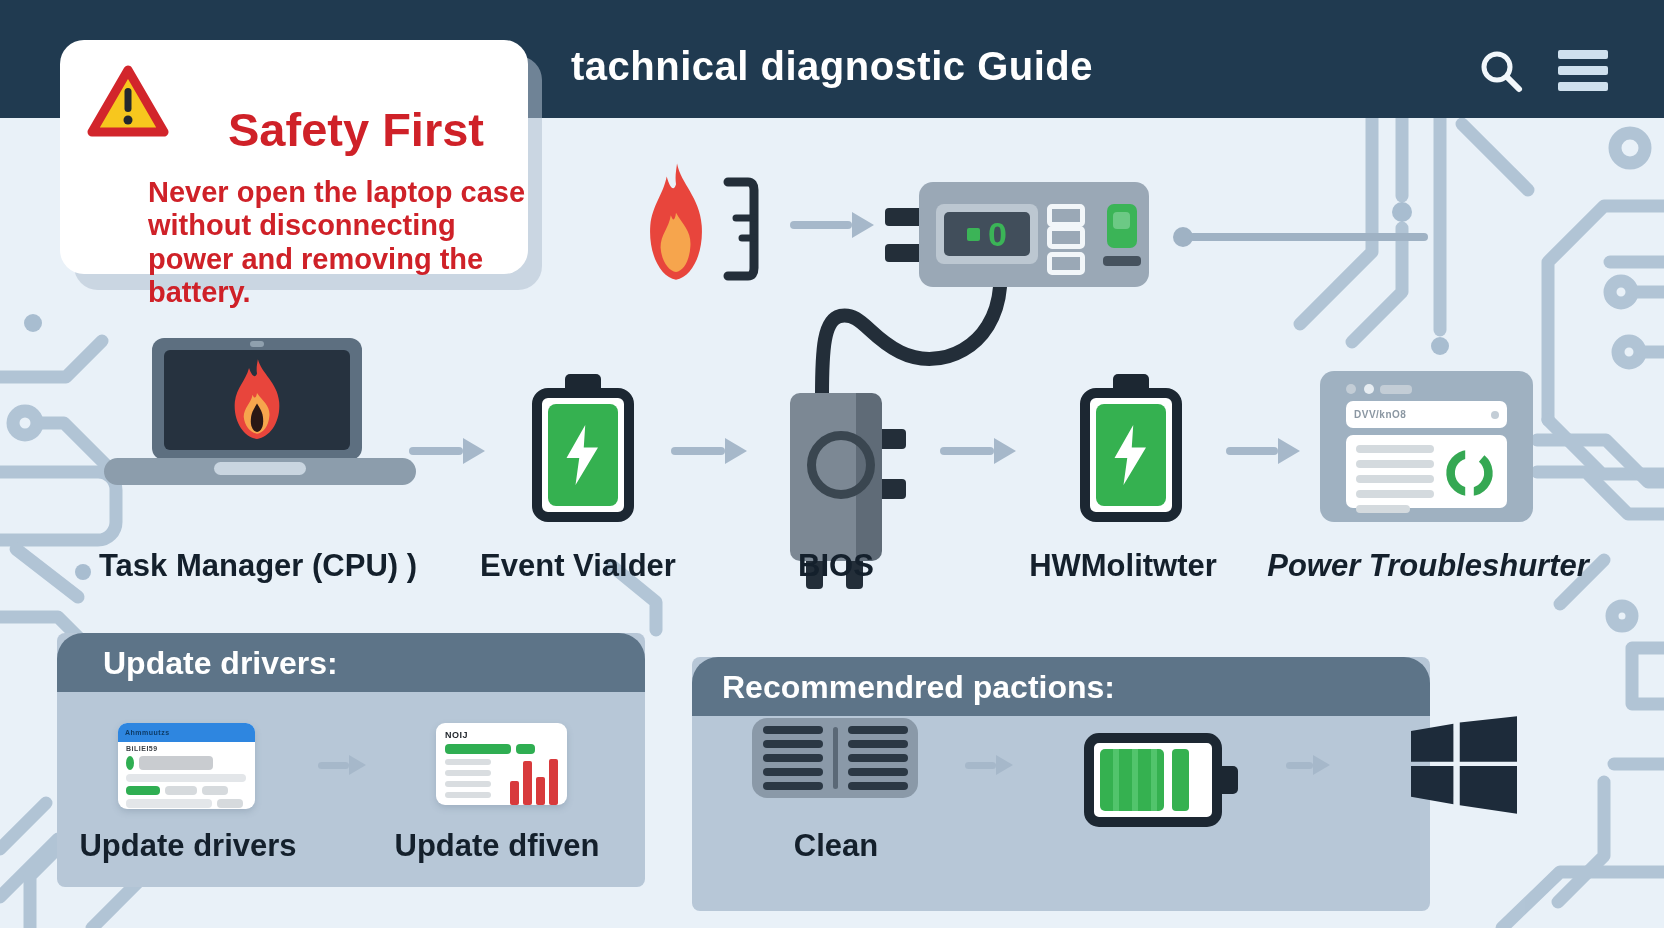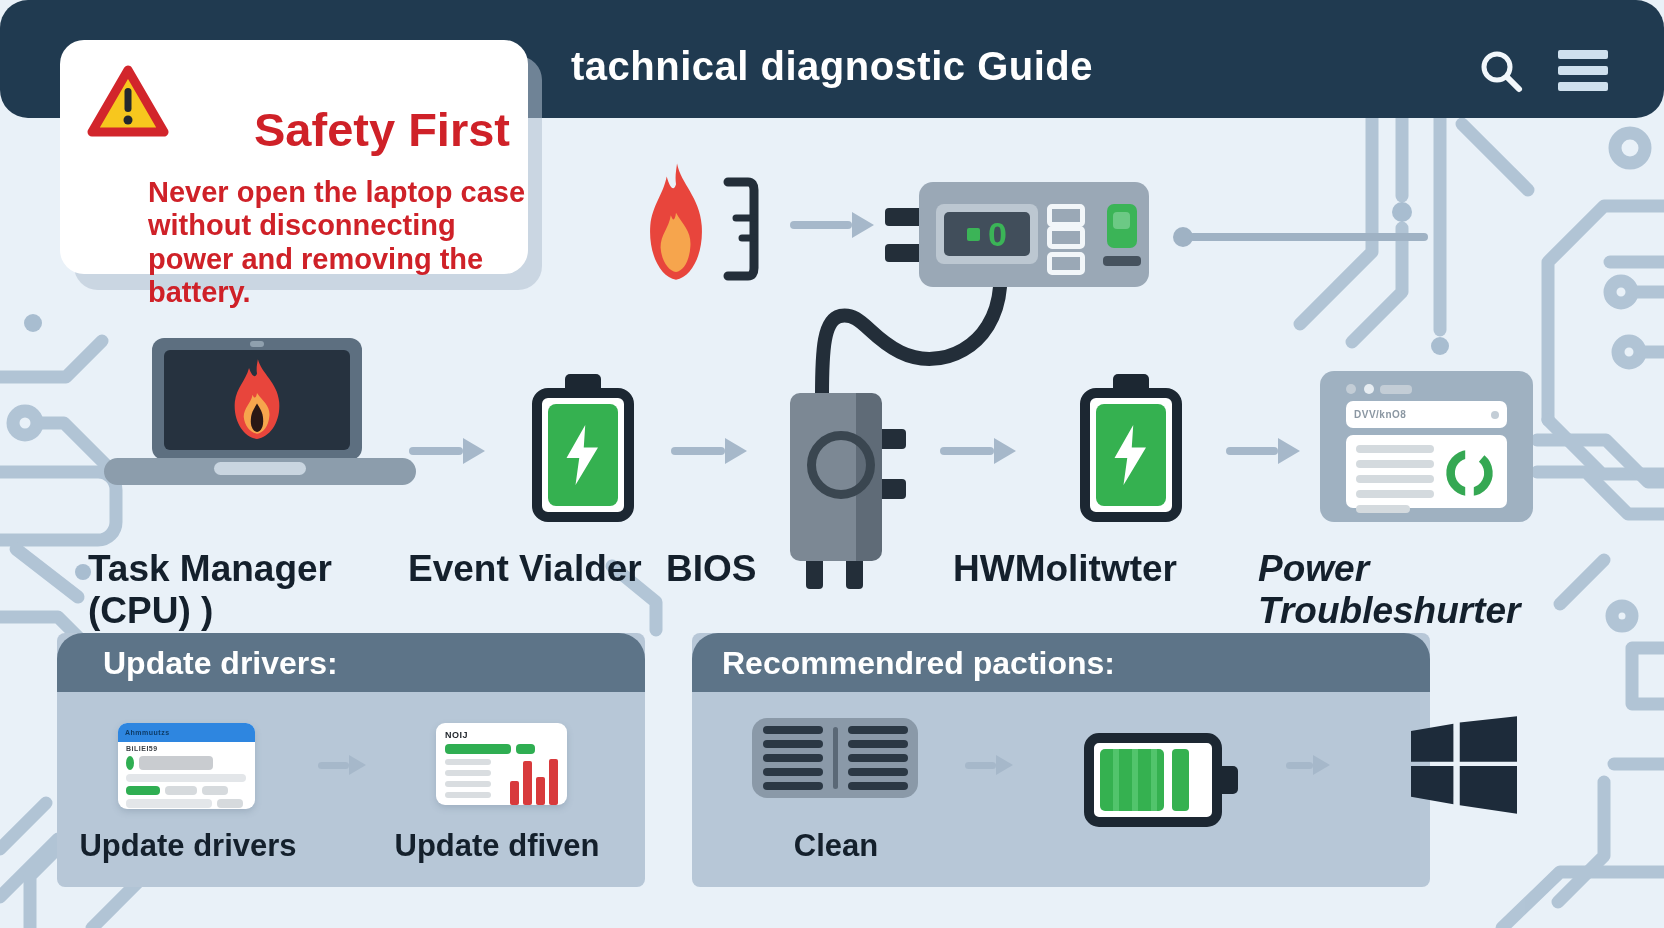--- a/index.html
+++ b/index.html
@@ -8,7 +8,7 @@
   svg{display:block;}
 
   
-  .topbar{left:0;top:0;width:1664px;height:118px;background:#203a50;border-radius:28px;}
+  .topbar{left:0;top:0;width:1664px;height:118px;background:#203a50;}
   .title{width:100%;text-align:center;top:44px;color:#fff;font-size:40px;font-weight:bold;letter-spacing:.5px;}
 
   

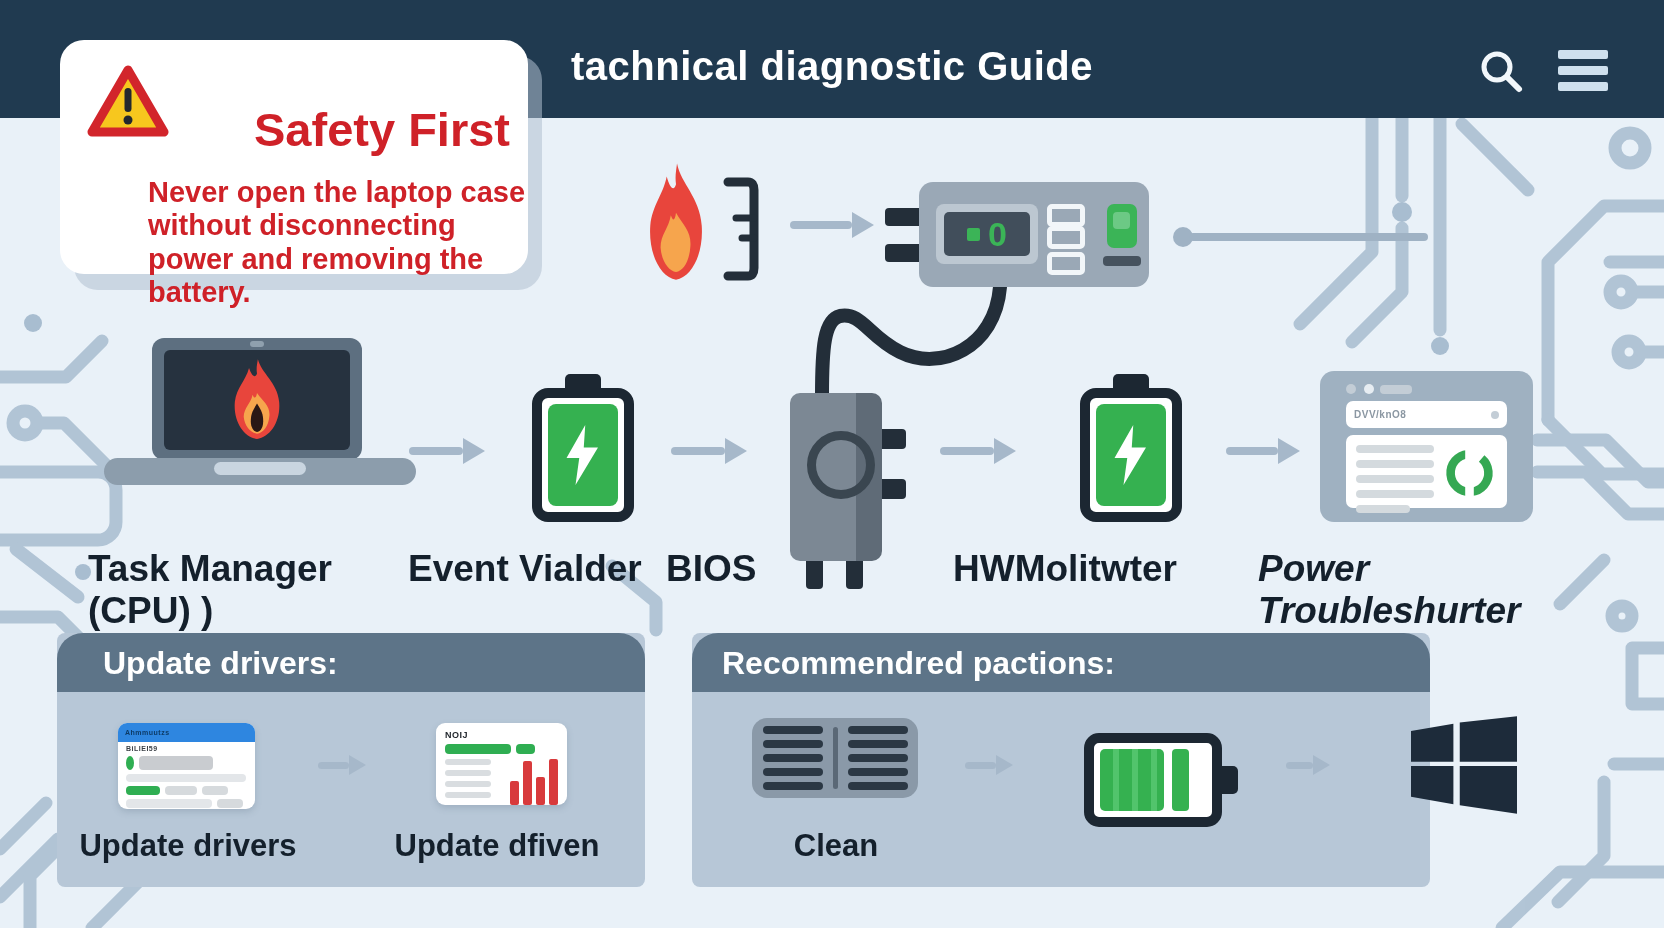--- a/index.html
+++ b/index.html
@@ -14,7 +14,7 @@
   
   .safety{left:60px;top:40px;width:468px;height:234px;background:#fff;border-radius:24px;
           box-shadow:14px 16px 0 rgba(176,192,208,.55);}
-  .safety-title{left:168px;top:62px;color:#cf2128;font-size:47px;font-weight:bold;margin-left:26px;}
+  .safety-title{left:168px;top:62px;color:#cf2128;font-size:47px;font-weight:bold;}
   .safety-body{left:88px;top:136px;width:398px;color:#cf2128;font-size:29px;font-weight:bold;line-height:1.15;}
 
   

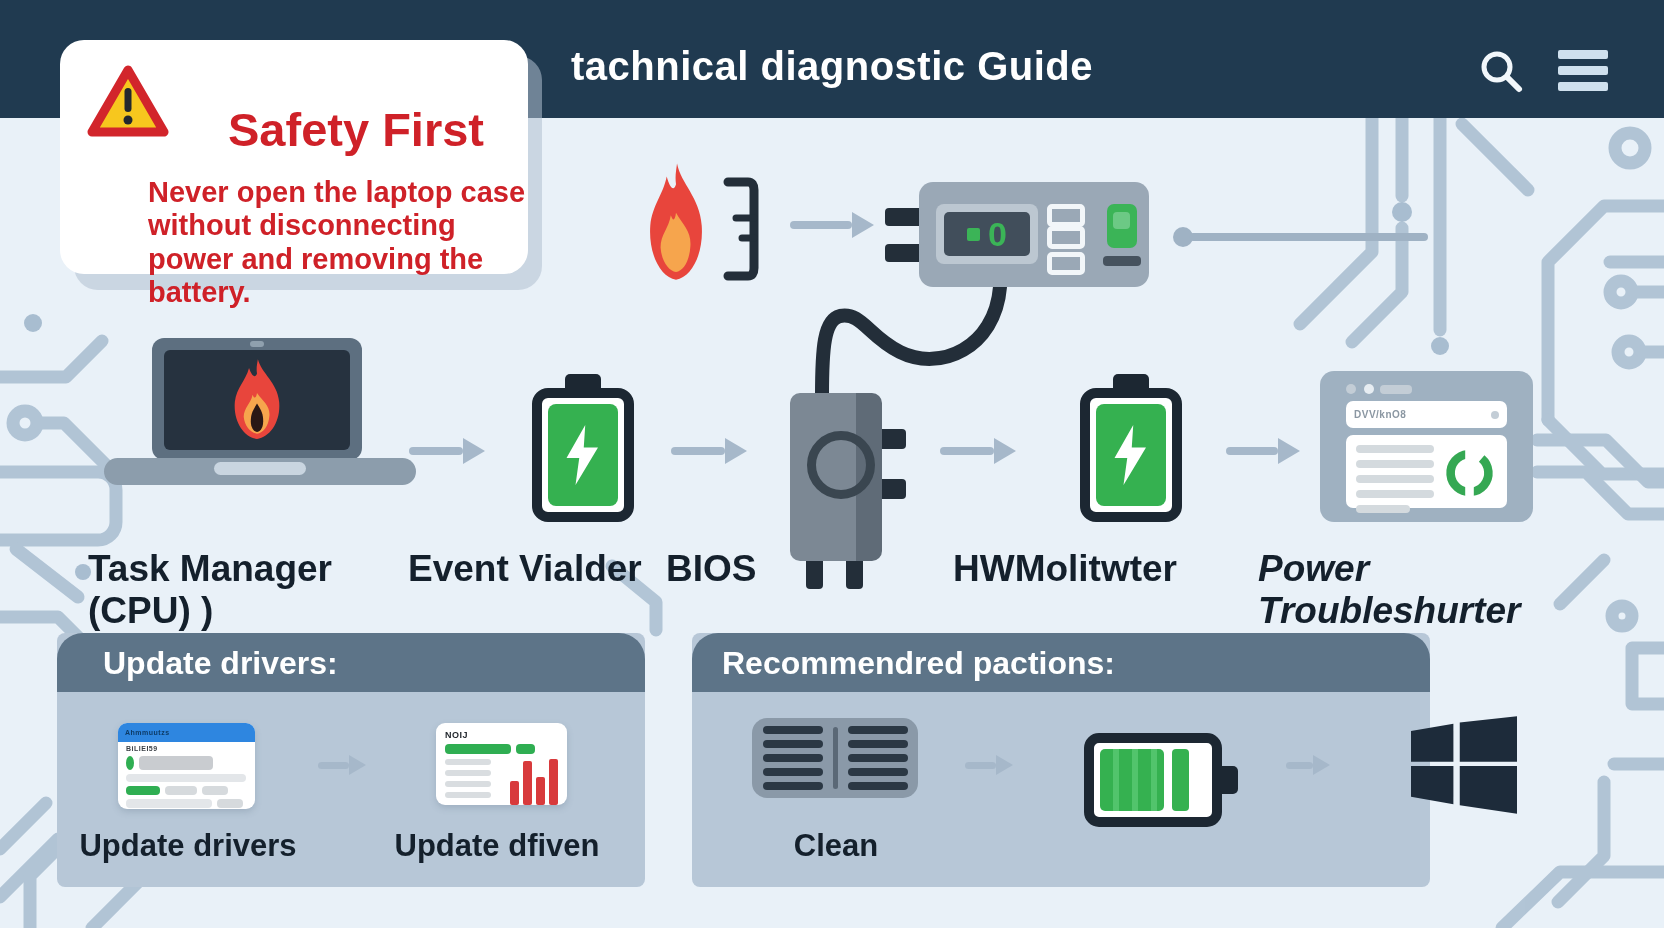--- a/index.html
+++ b/index.html
@@ -25,7 +25,7 @@
   .arrow.small .head{border-top-width:10px;border-bottom-width:10px;border-left-width:17px;}
 
   
-  .flabel{top:548px;width:340px;color:#14202c;font-size:37px;font-weight:bold;}
+  .flabel{top:548px;width:340px;text-align:center;color:#14202c;font-size:31px;font-weight:bold;}
   .plabel{top:828px;width:320px;text-align:center;color:#14202c;font-size:31px;font-weight:bold;}
 
   

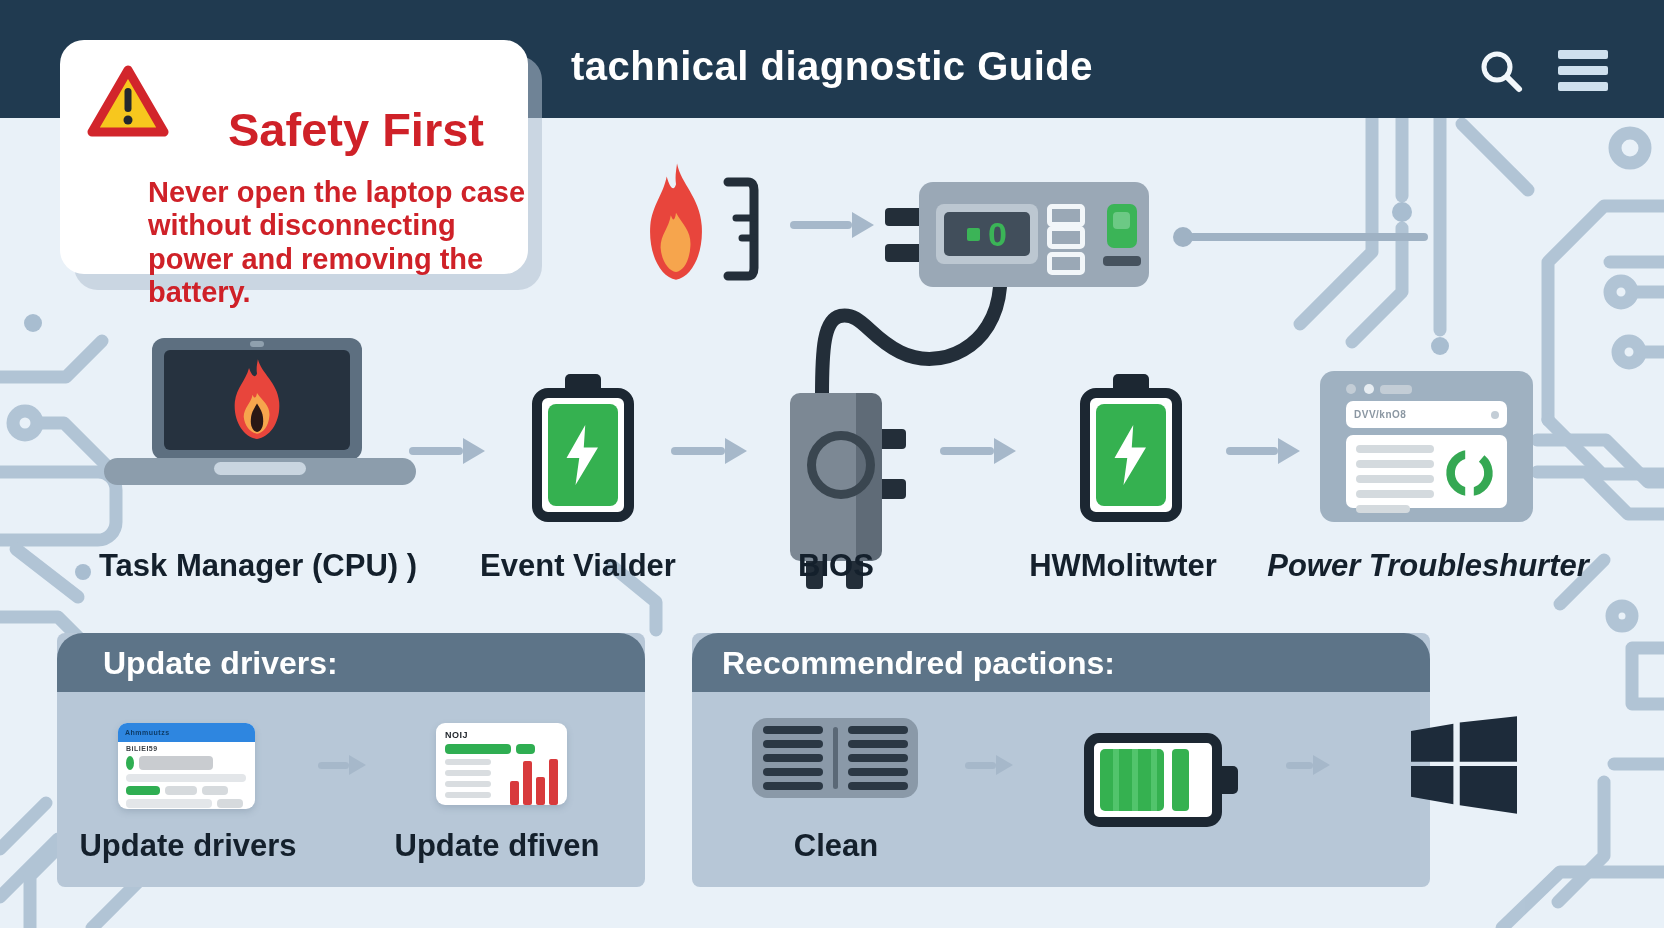--- a/index.html
+++ b/index.html
@@ -365,7 +365,7 @@
   </div>
   <div class="abs plabel" style="left:337px;">Update dfiven</div>
 
-  <div class="abs panel" style="left:692px;width:738px;">
+  <div class="abs panel" style="left:692px;width:738px;margin-top:24px;">
     <div class="phead">
       <span style="left:30px;">Recommendred pactions:</span>
     </div>

